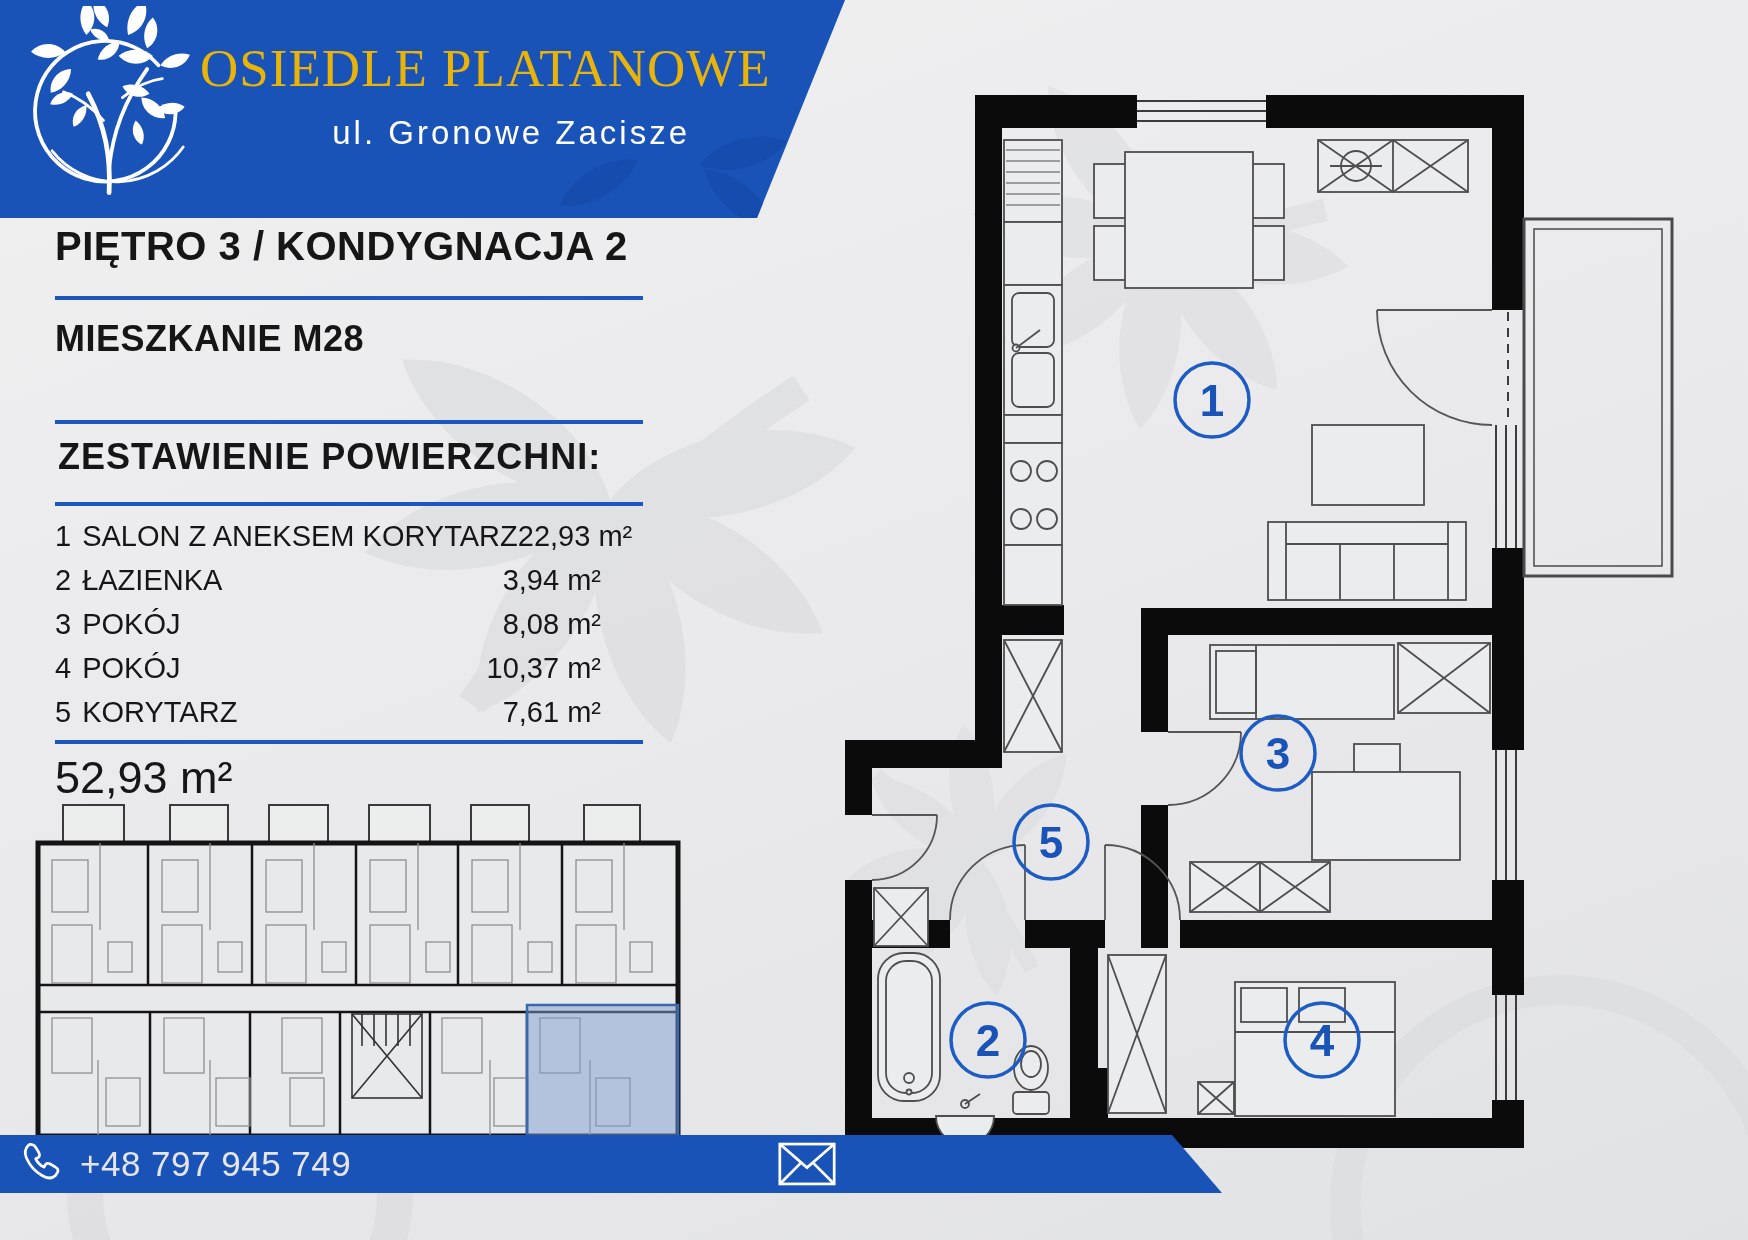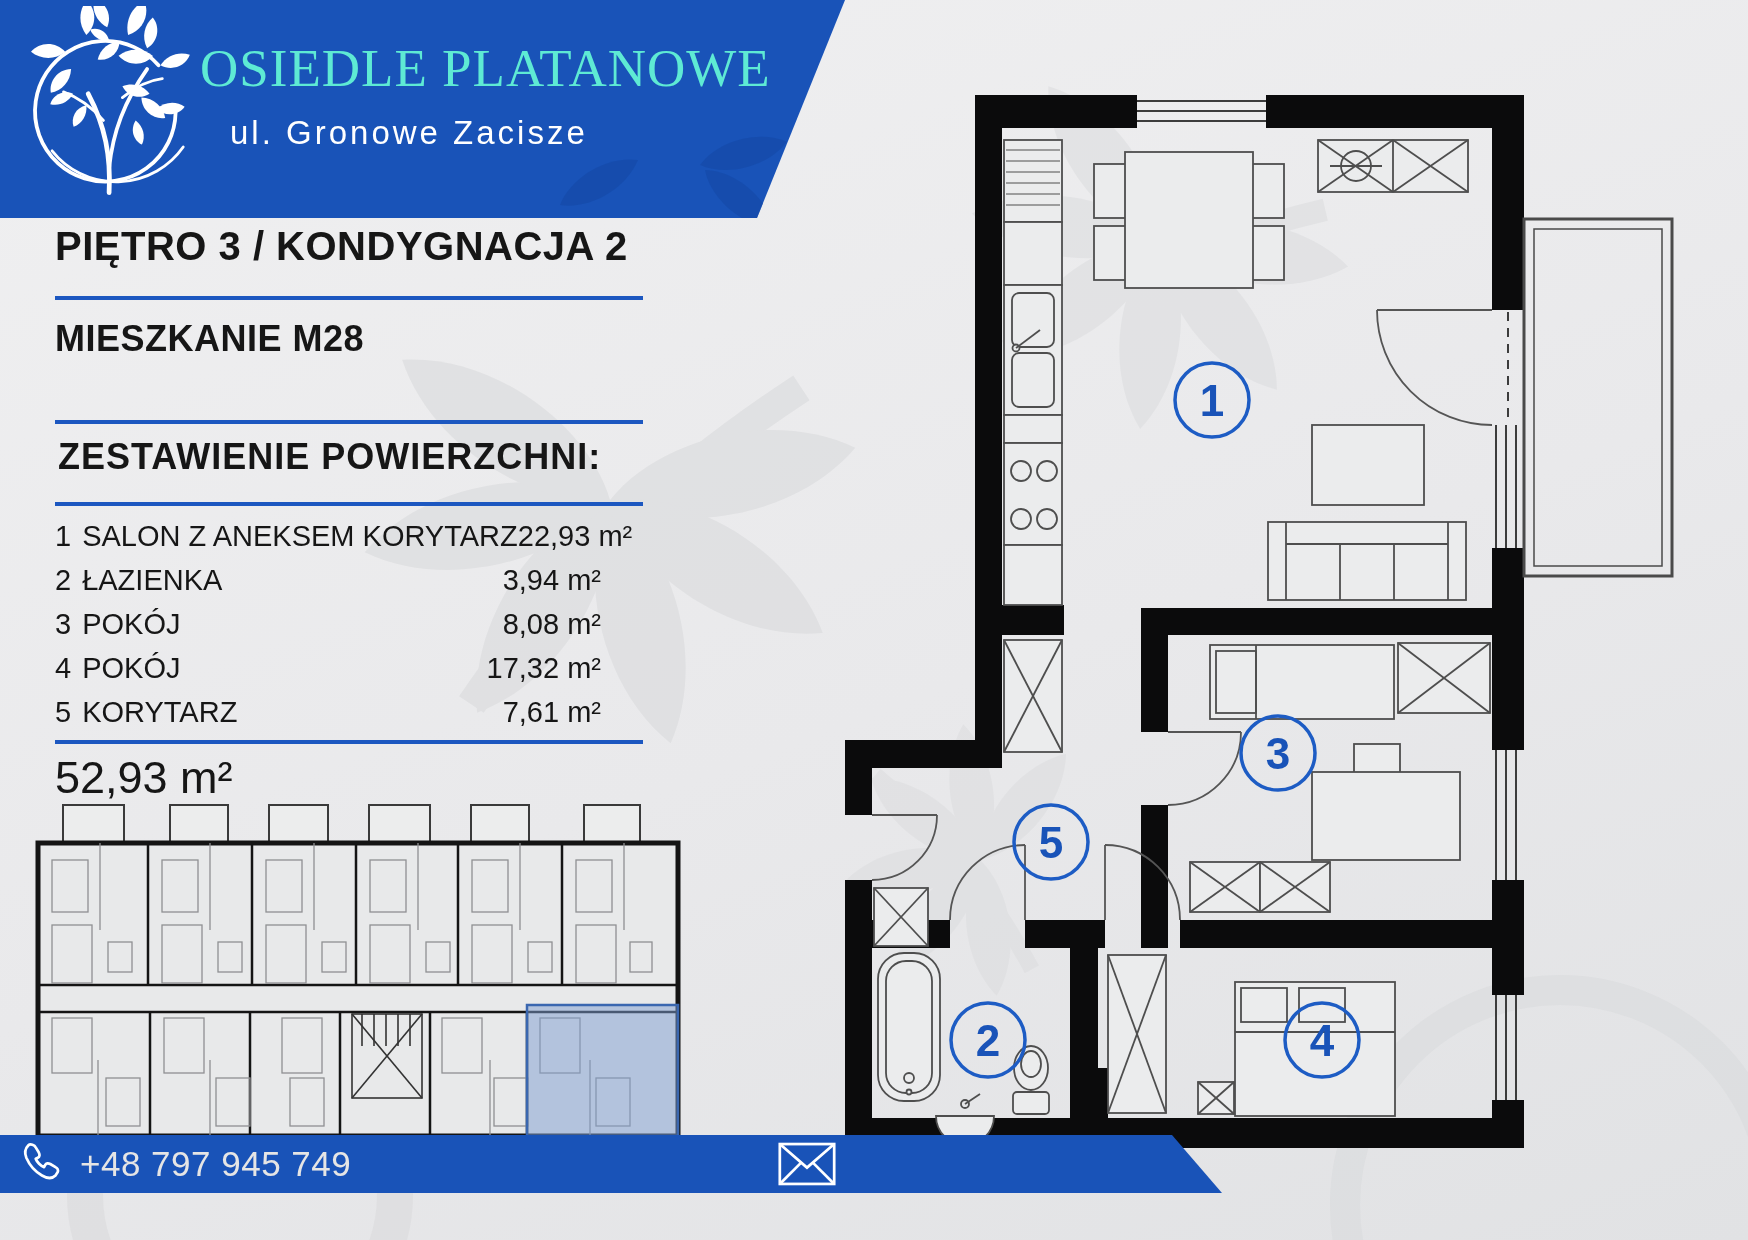--- a/index.html
+++ b/index.html
@@ -15,7 +15,7 @@
     background:#1953b8;clip-path:polygon(0 0,845px 0,757px 218px,0 218px);
   }
   .banner-title{
-    position:absolute;left:200px;top:38px;width:525px;text-align:center;color:#5eead4;
+    position:absolute;left:200px;top:38px;width:525px;text-align:center;color:#eab308;
     font-family:"Liberation Serif",serif;font-size:53px;font-weight:500;letter-spacing:1px;white-space:nowrap;
   }
   .banner-sub{

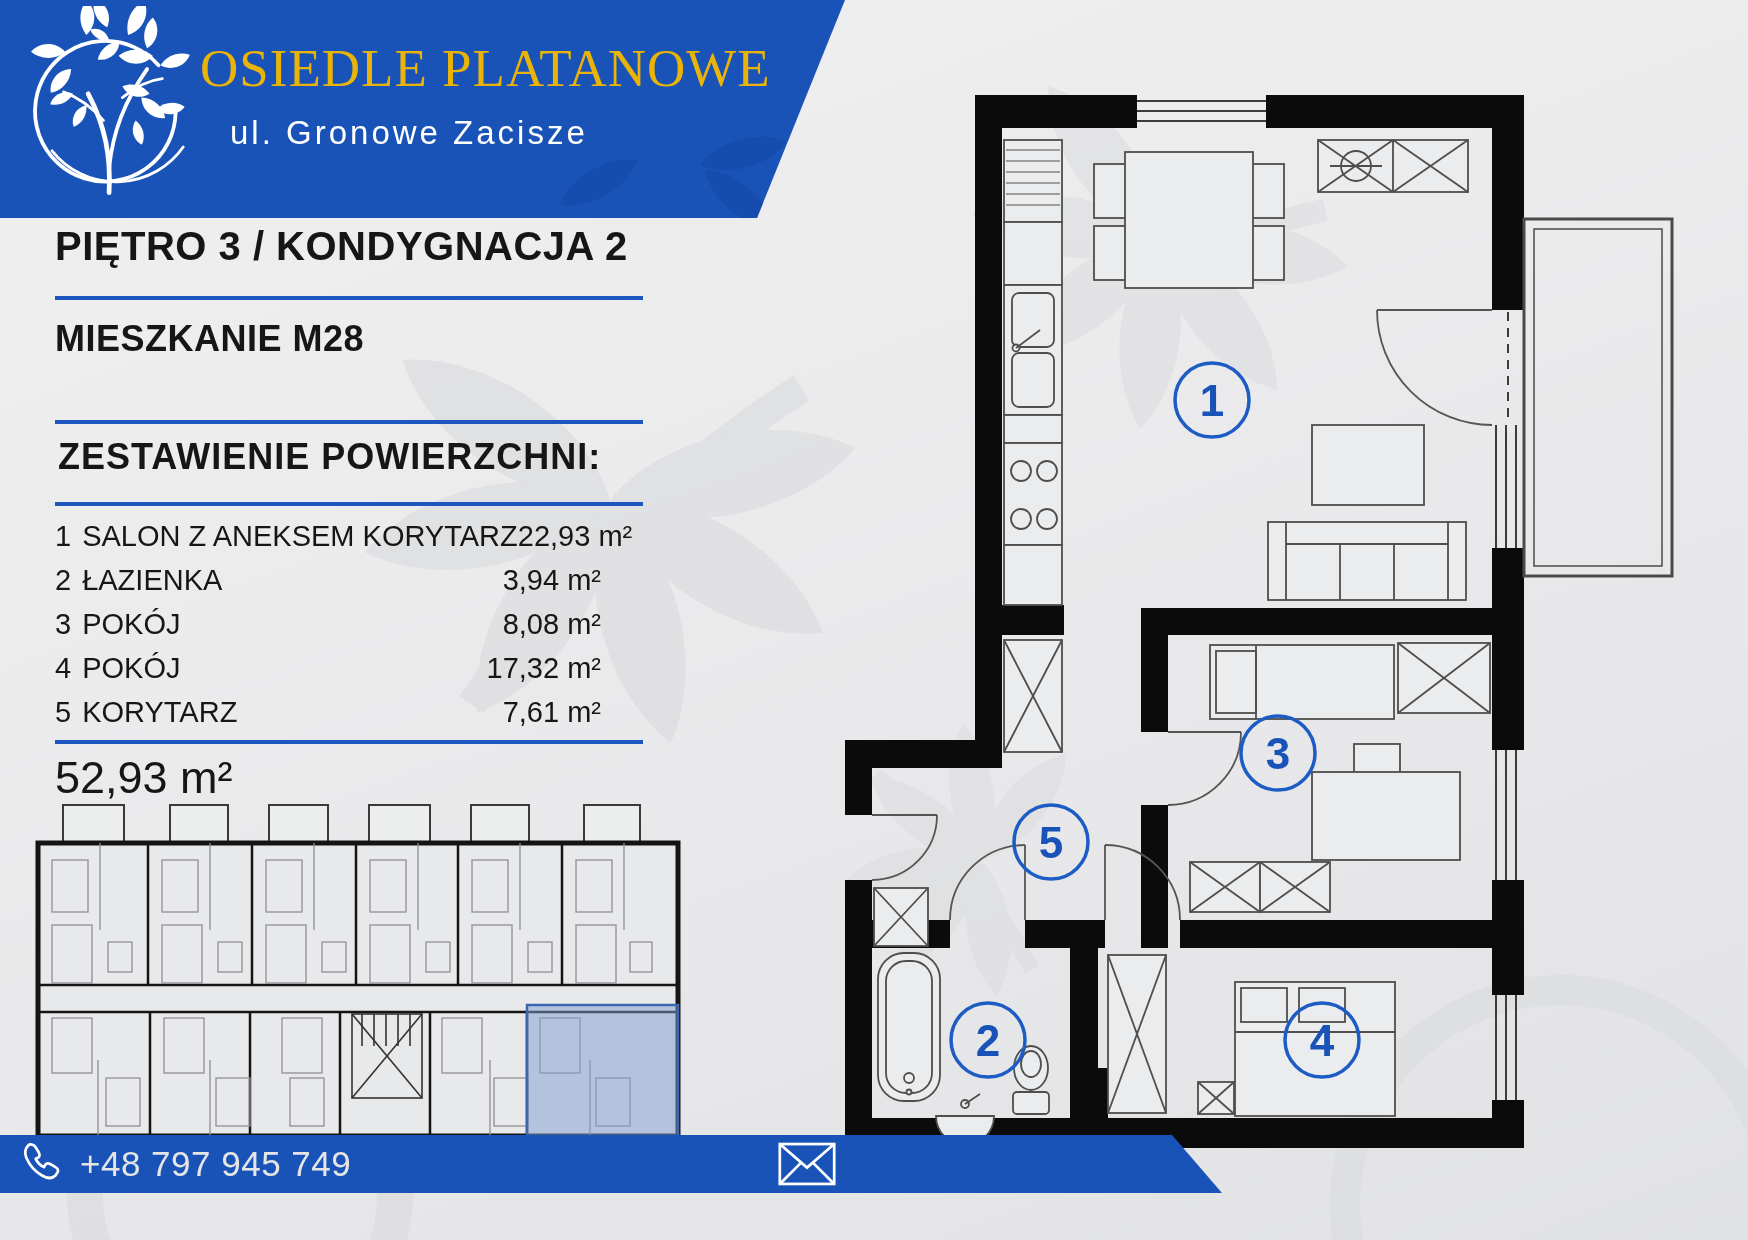--- a/index.html
+++ b/index.html
@@ -19,7 +19,7 @@
     font-family:"Liberation Serif",serif;font-size:53px;font-weight:500;letter-spacing:1px;white-space:nowrap;
   }
   .banner-sub{
-    position:absolute;left:230px;top:114px;width:460px;text-align:left;color:#fff;
+    position:absolute;left:230px;top:114px;width:460px;text-align:right;color:#fff;
     font-size:33px;font-weight:300;letter-spacing:3px;white-space:nowrap;
   }
   .logo{position:absolute;left:16px;top:6px;}

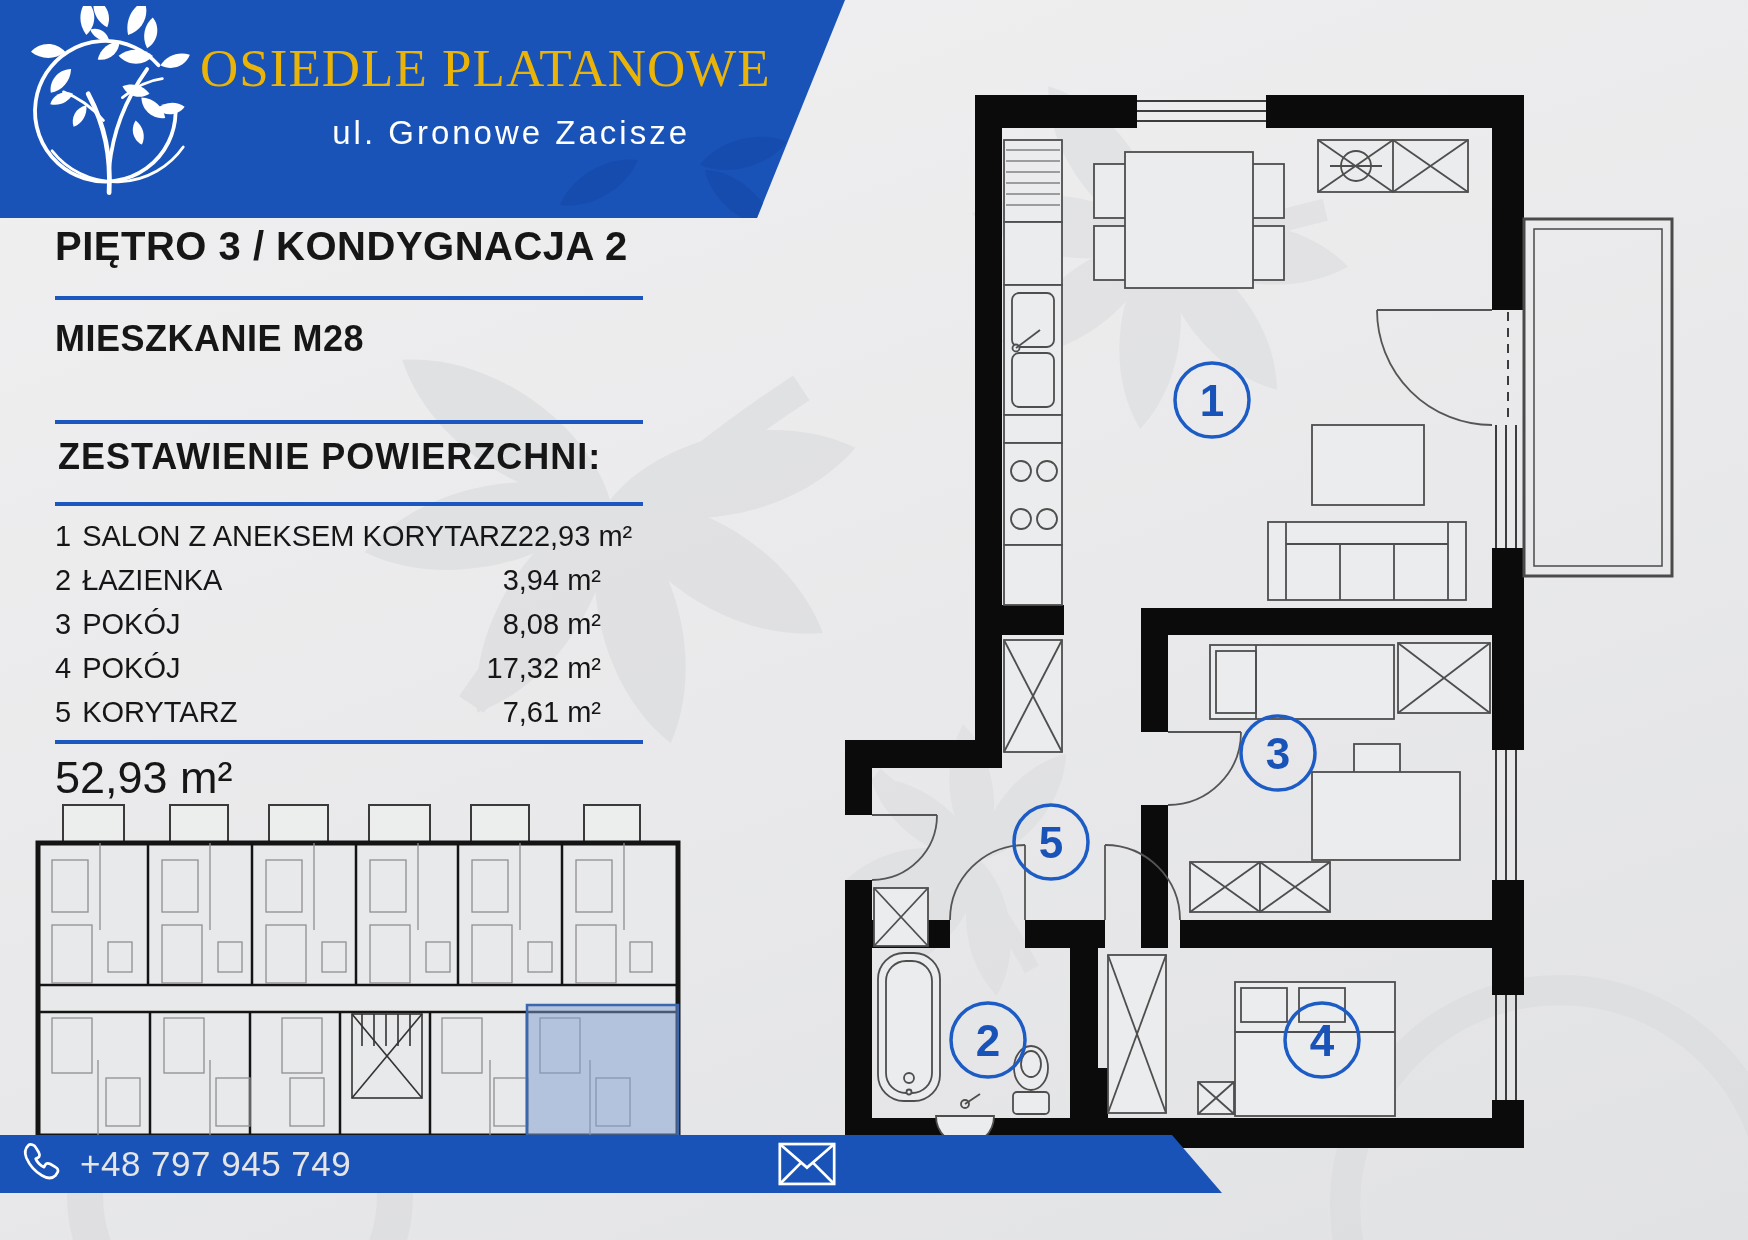--- a/index.html
+++ b/index.html
@@ -155,7 +155,7 @@
           <span>4</span>
           <span>POKÓJ</span>
         </span>
-      <span class="area-value">17,32 m²</span>
+      <span class="area-value">10,37 m²</span>
     </div>
     <div class="area-row">
       <span class="area-label">

